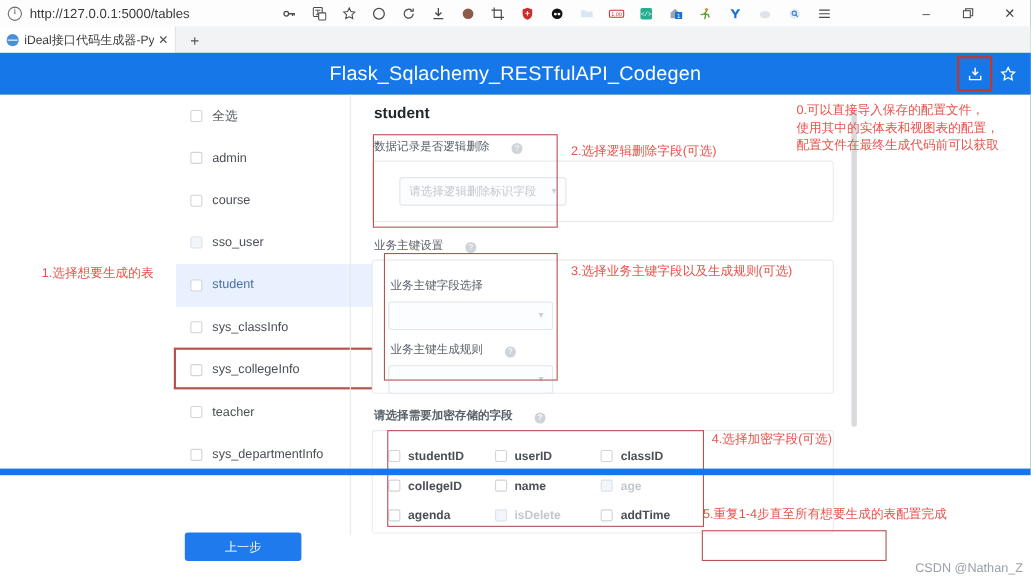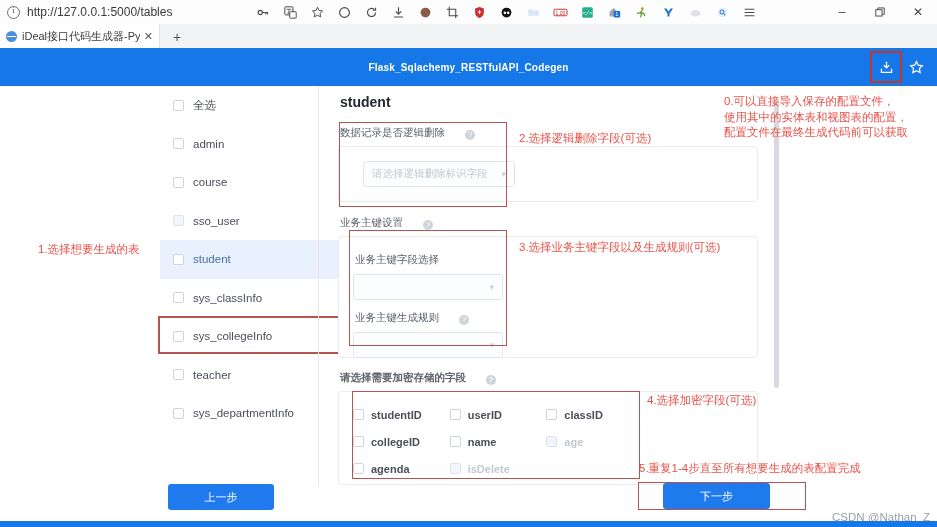--- a/index.html
+++ b/index.html
@@ -8,7 +8,7 @@
     font-family: "Liberation Sans", "DejaVu Sans", sans-serif;
     background: #ffffff; overflow: hidden;
   }
-  .screen { position: relative; width: 937px; height: 527px; background:#14532d; }
+  .screen { position: relative; width: 937px; height: 432px; background:#14532d; }
 
   
   .browser-chrome { position:absolute; left:0; top:0; width:937px; height:48px; background:#fdfdfd; }

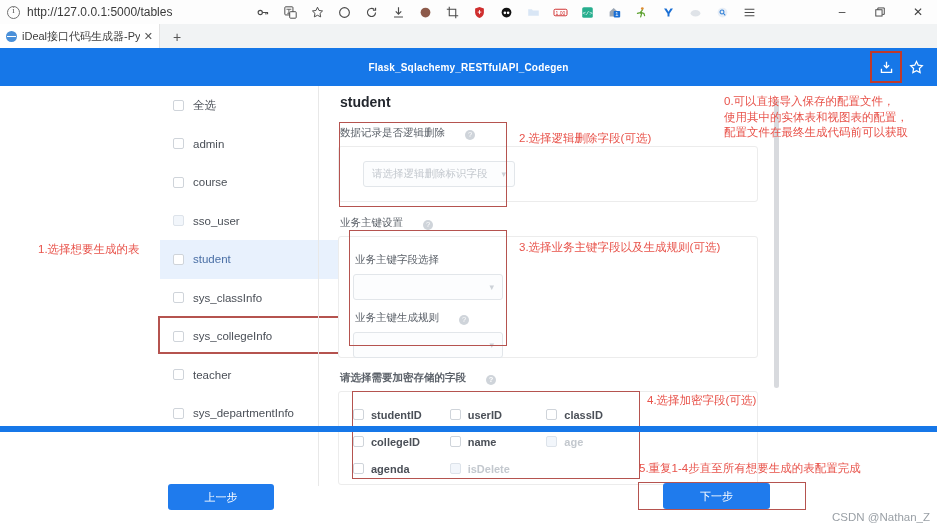--- a/index.html
+++ b/index.html
@@ -46,7 +46,7 @@
     position:absolute; left:0; top:48px; width:937px; height:38px; background:#1677e8;
     display:flex; align-items:center; justify-content:center;
   }
-  .app-title { color:#fff; font-size:10px; font-weight:bold; letter-spacing:.2px; }
+  .app-title { color:#fff; font-size:18px; font-weight:normal; letter-spacing:.2px; }
   .header-actions { position:absolute; right:10px; top:0; height:38px; display:flex; align-items:center; gap:8px; }
   .hdr-icon { width:22px; height:22px; display:flex; align-items:center; justify-content:center; color:#fff; }
   .hdr-icon.boxed { outline:2px solid #c0392b; outline-offset:3px; }

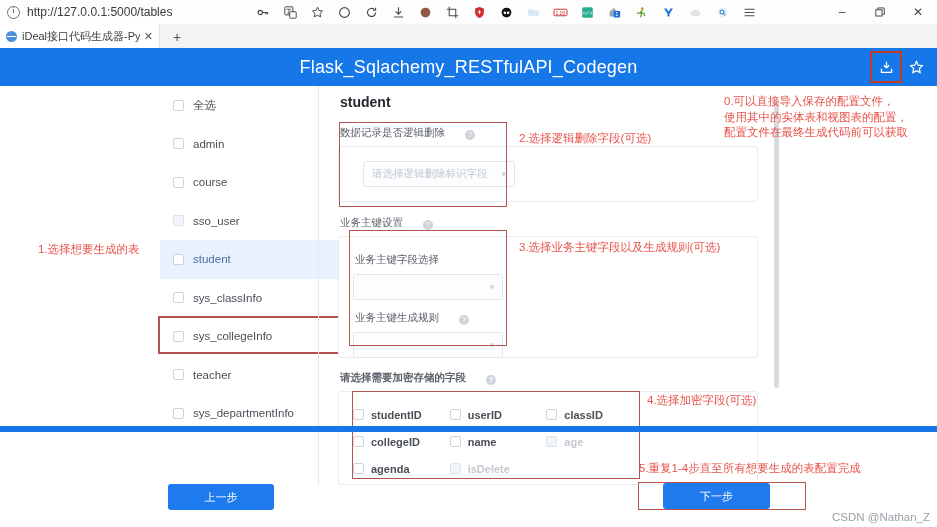--- a/index.html
+++ b/index.html
@@ -394,6 +394,10 @@
                 <span class="cbox dim"></span>
                 <span>isDelete</span>
               </div>
+            <div class="fcell">
+                <span class="cbox"></span>
+                <span>addTime</span>
+              </div>
           </div>
         </div>
       </div>

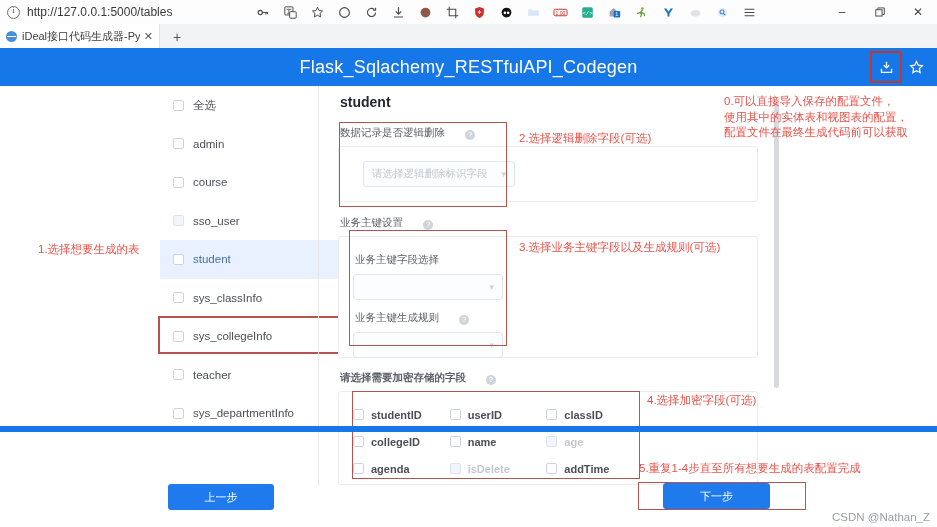--- a/index.html
+++ b/index.html
@@ -421,7 +421,6 @@
     <div class="annot" style="left:639px; top:374px;">5.重复1-4步直至所有想要生成的表配置完成</div>
 
     <div class="btn btn-prev">上一步</div>
-    <div class="btn btn-next">下一步</div>
 
     <div class="watermark">CSDN @Nathan_Z</div>
   </div>

